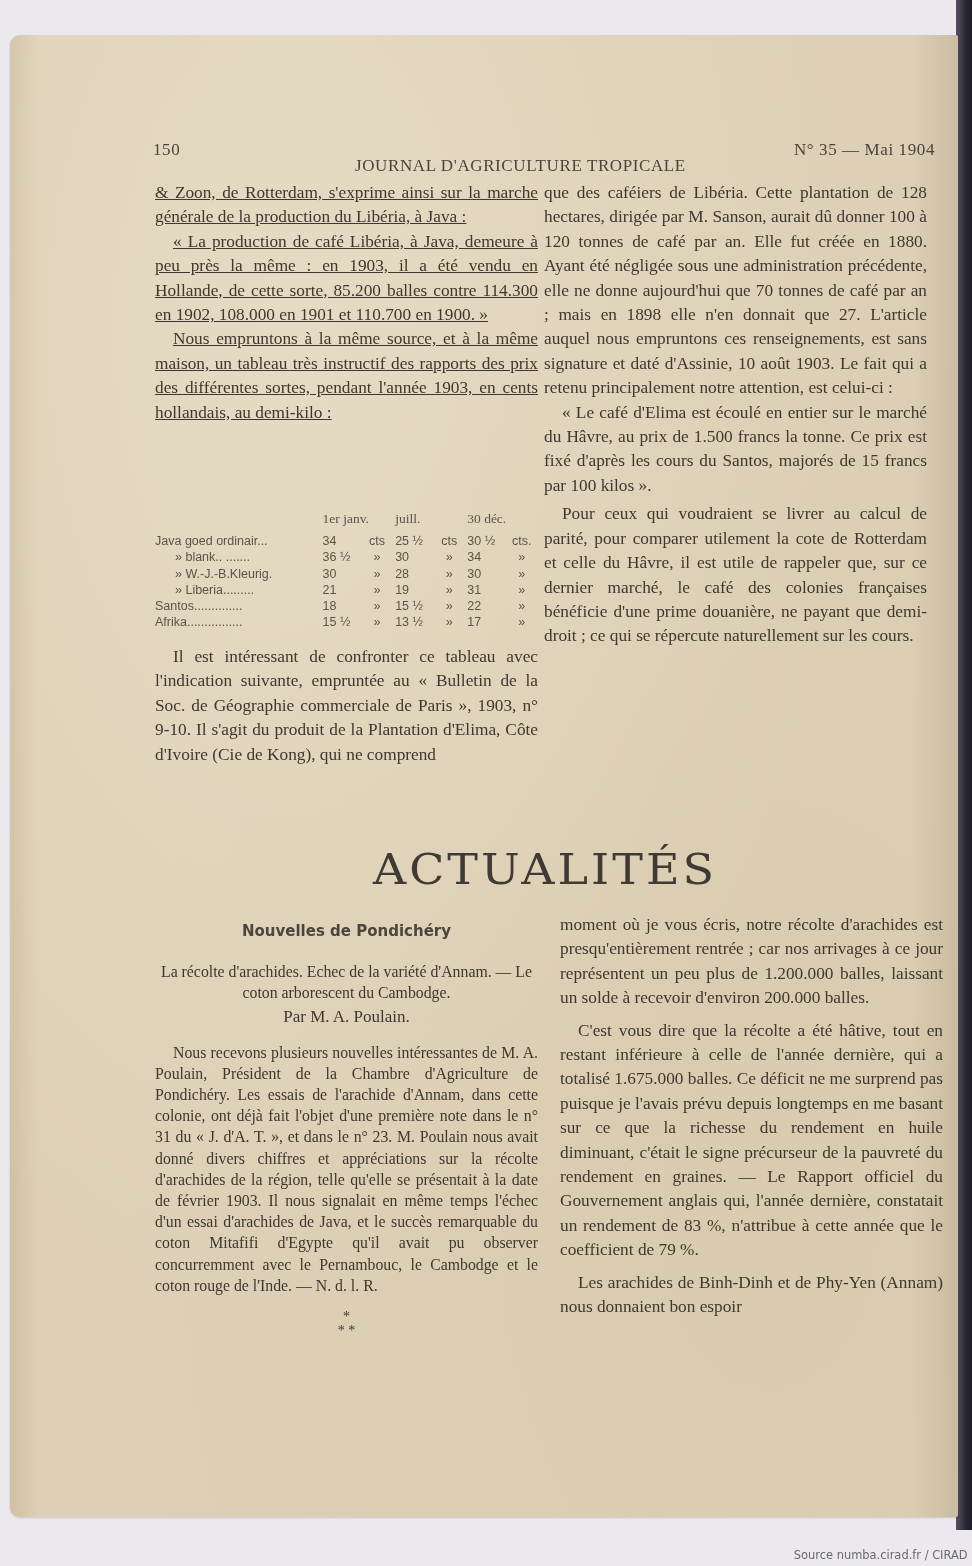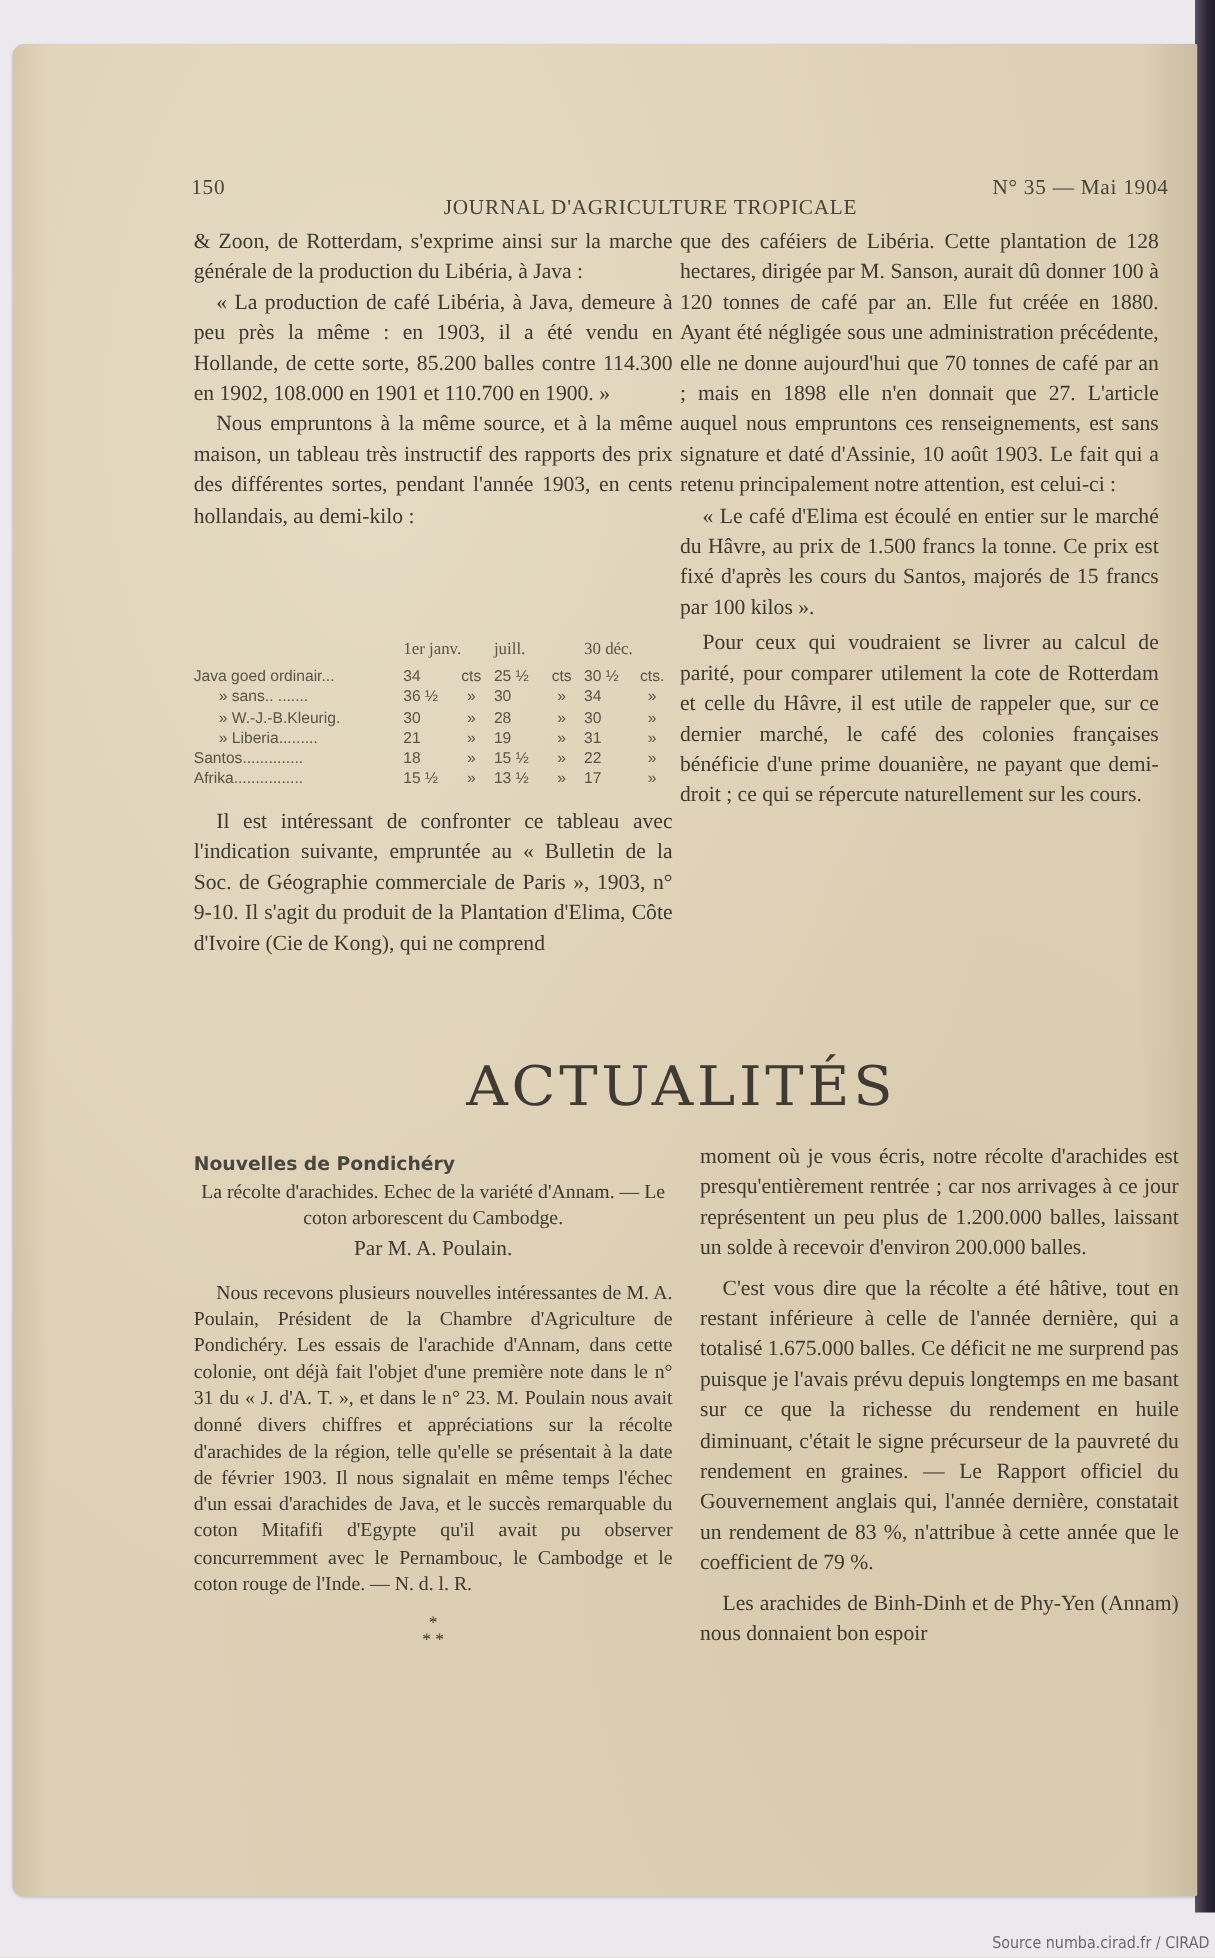--- a/index.html
+++ b/index.html
@@ -40,7 +40,7 @@
   }
   .col p { margin:0; }
   .col p.ind { text-indent:18px; }
-  .col-left-top { left:155px; top:181px; }
+  .col-left-top { left:155px; top:181px;text-decoration:underline; }
   .col-right-top { left:544px; top:181px; }
 
   table.prices {

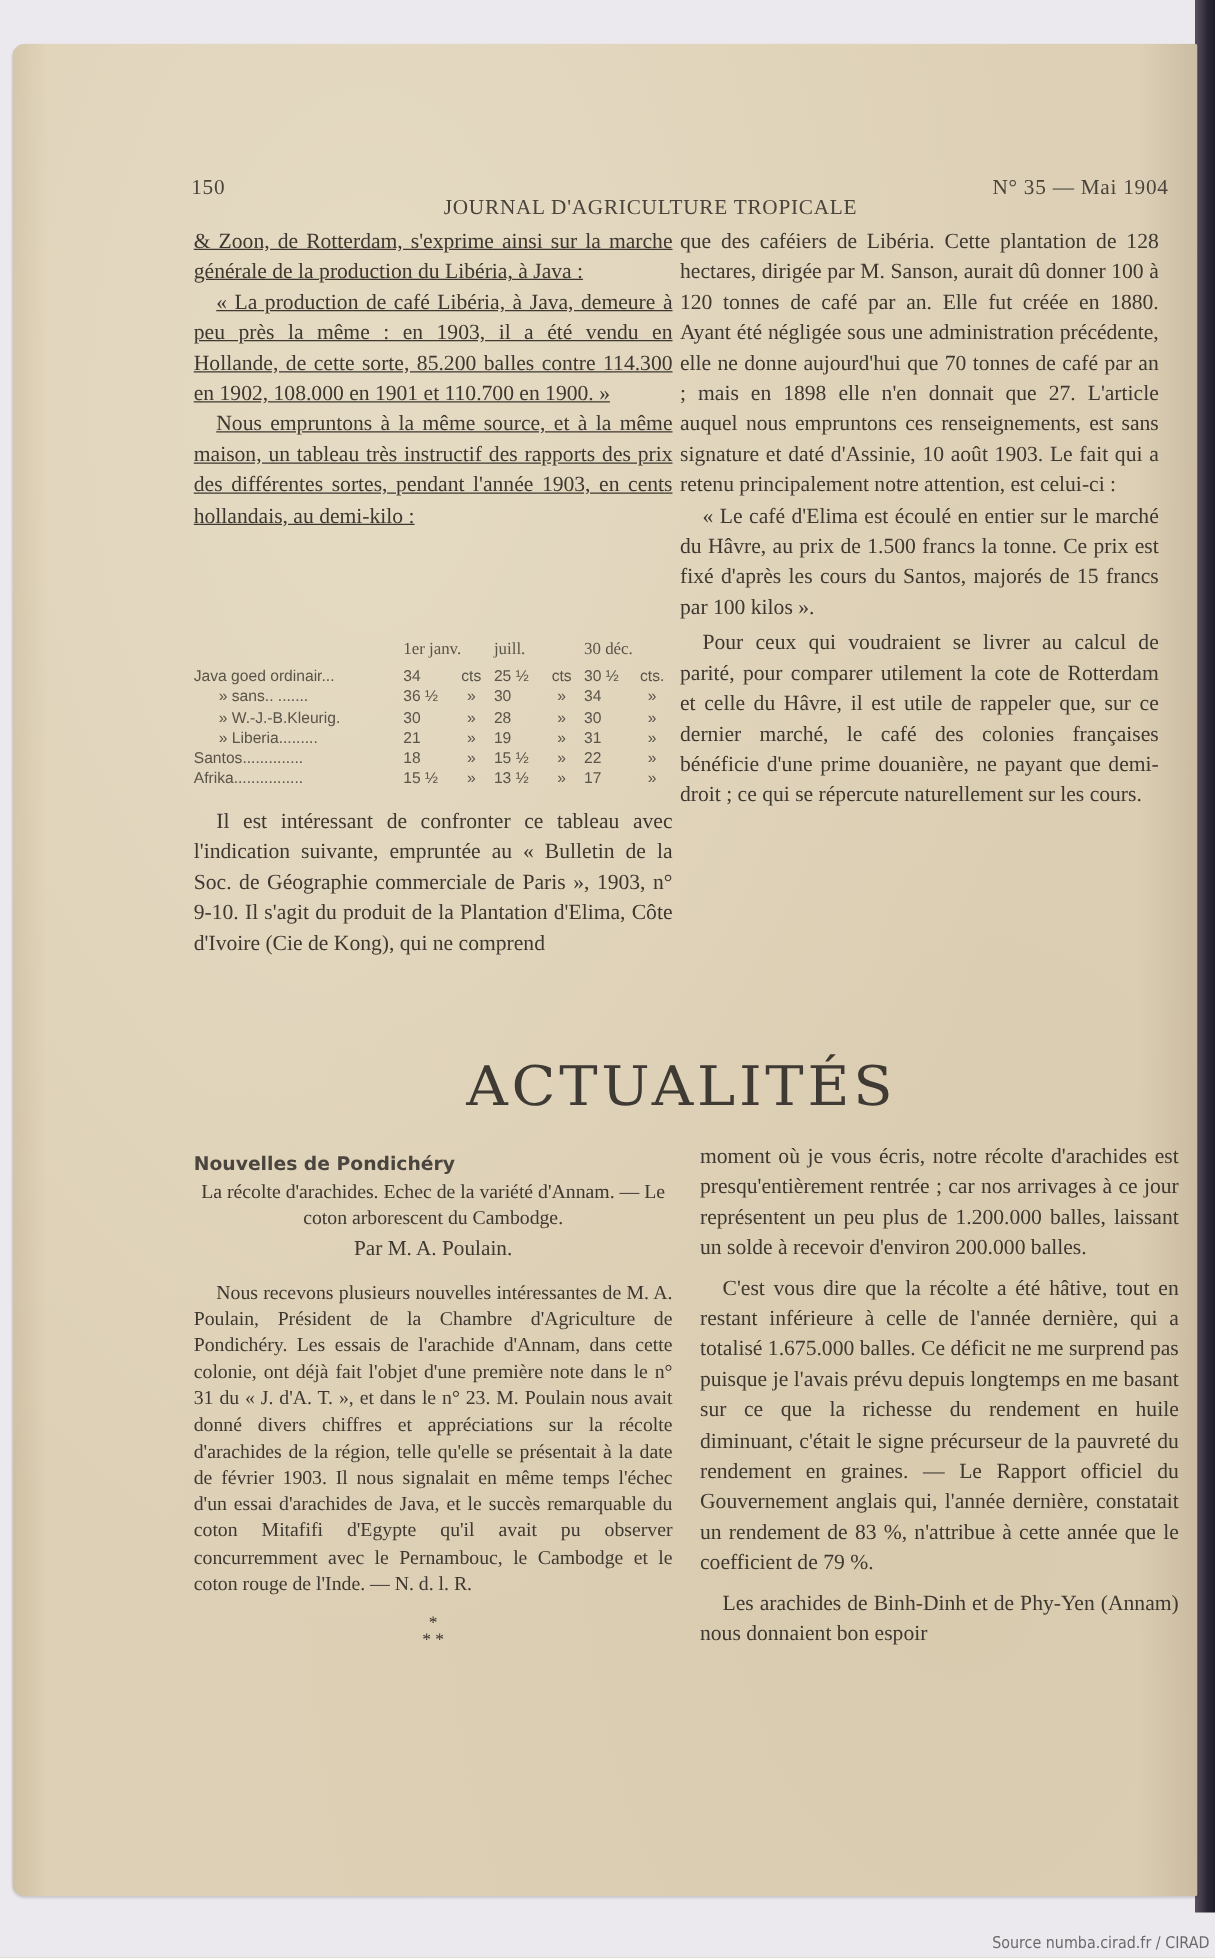--- a/index.html
+++ b/index.html
@@ -120,7 +120,7 @@
         <td class="u">cts.</td>
       </tr>
       <tr>
-        <td class="lab sub">» sans.. .......</td>
+        <td class="lab sub">» blank.. .......</td>
         <td class="v">36 ½</td>
         <td class="u">»</td>
         <td class="v">30</td>

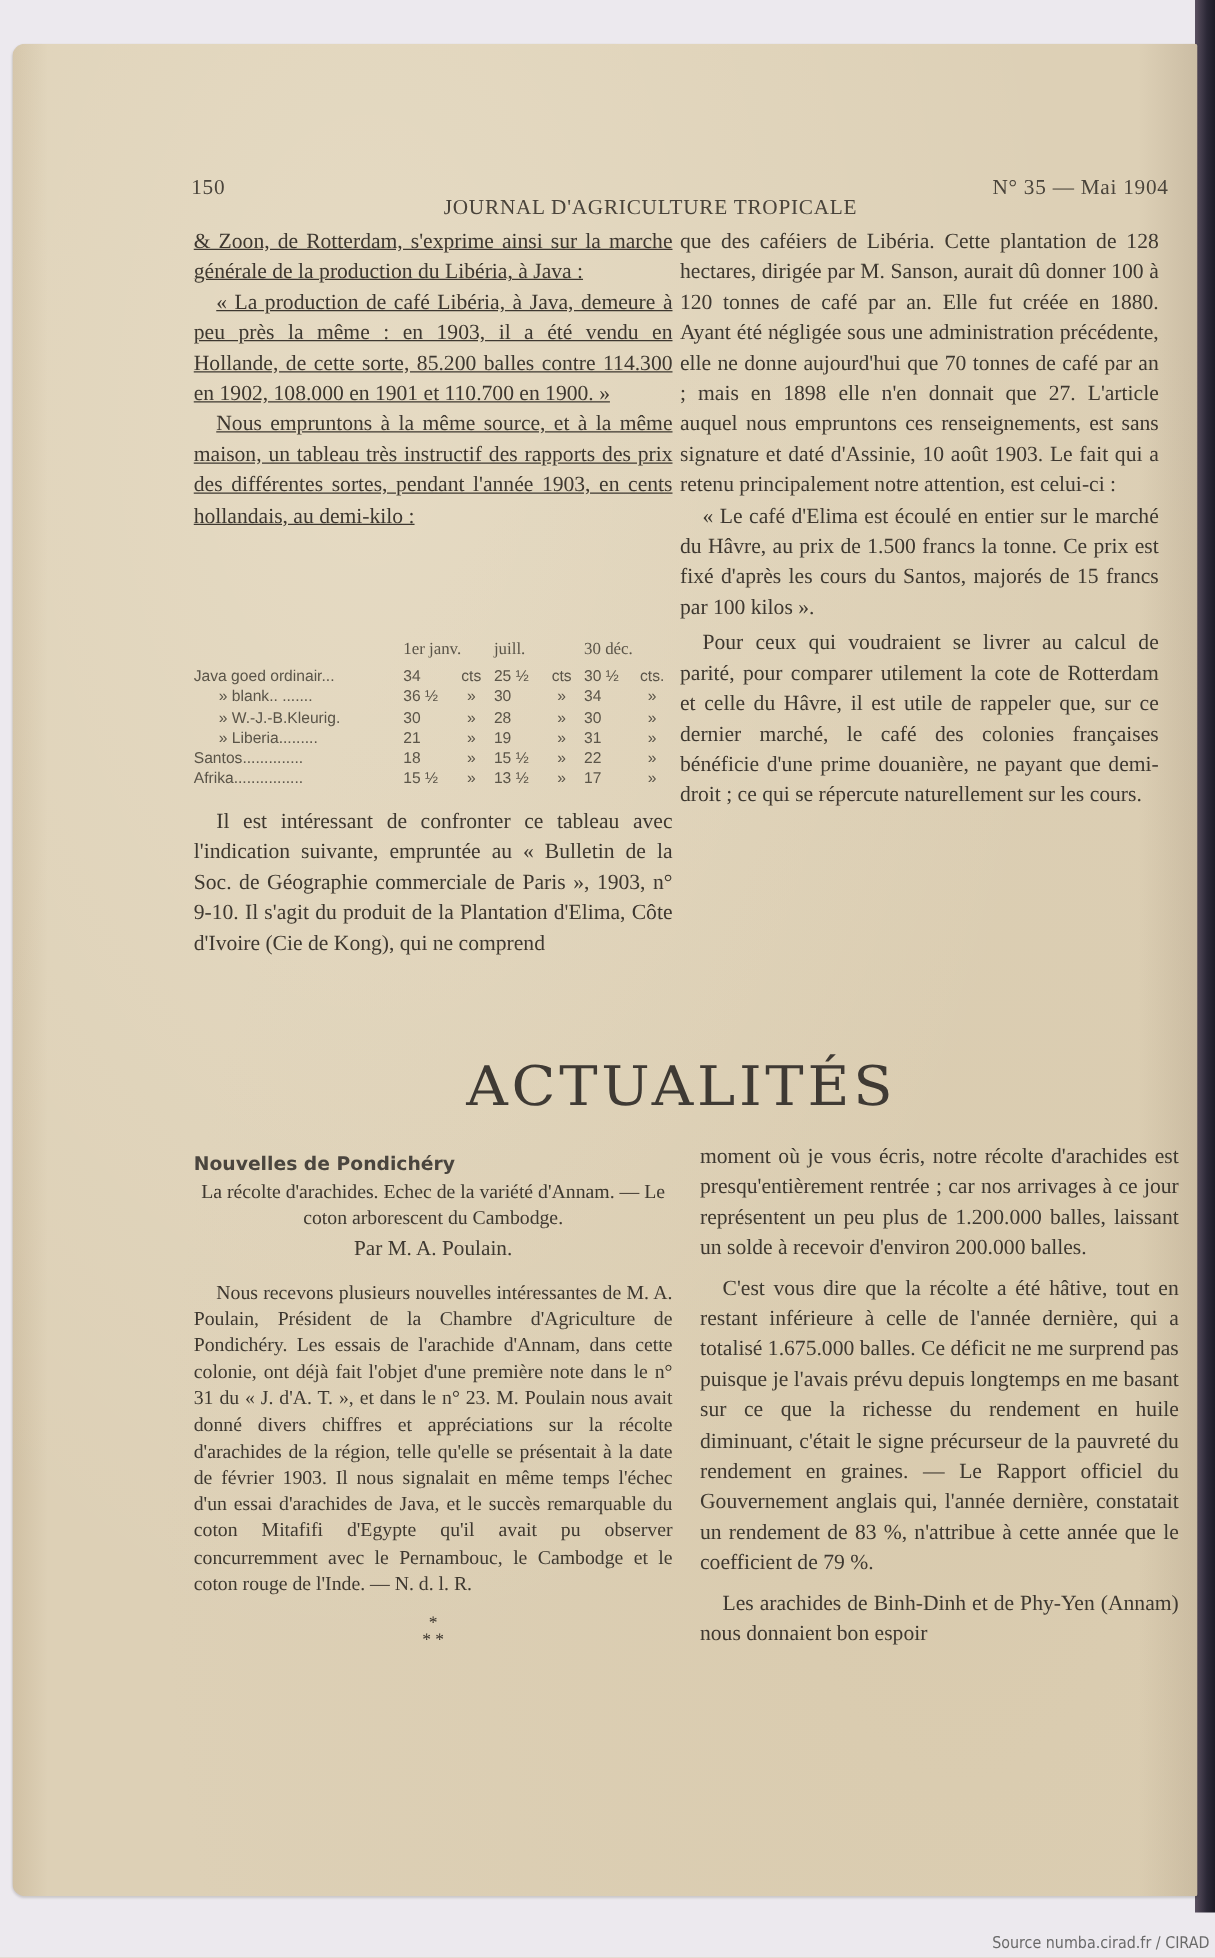--- a/index.html
+++ b/index.html
@@ -66,8 +66,8 @@
 
   .col-left-bot { left:155px; top:920px; font-size:15.8px; line-height:21.2px; }
   .col-left-bot .sub-title {
-    font-family:"DejaVu Sans", sans-serif; font-weight:bold;
-    font-size:15px; color:#4a453e; margin:0 0 1px 0; line-height:22px;
+    text-align:center; font-family:"DejaVu Sans", sans-serif; font-weight:bold;
+    font-size:15px; color:#4a453e; margin:0 0 19px 0; line-height:22px;
   }
   .col-left-bot .sub-desc { text-align:center; margin:0 0 3px 0; }
   .col-left-bot .byline { text-align:center; font-size:17px; margin:0 0 14px 0; }

